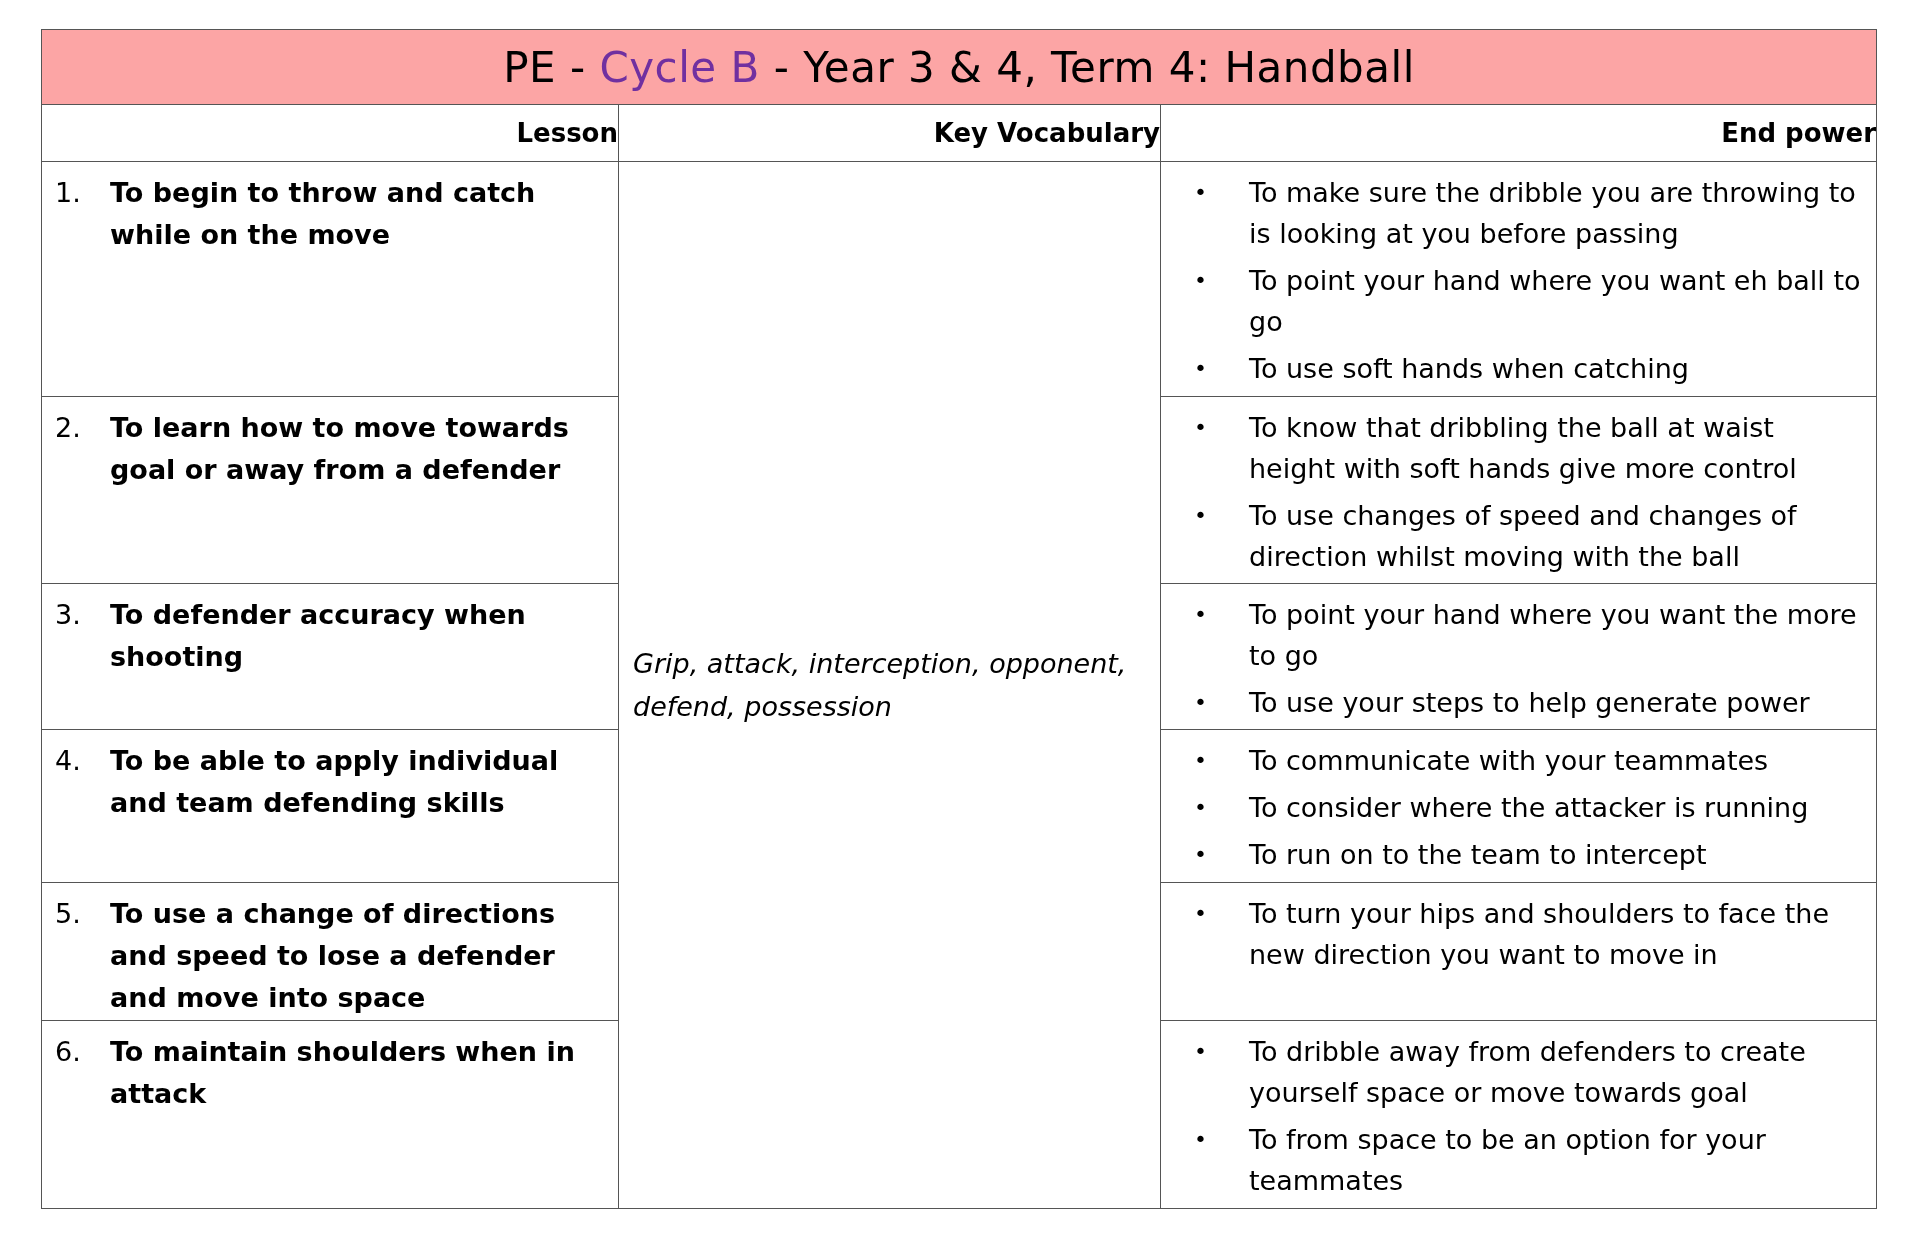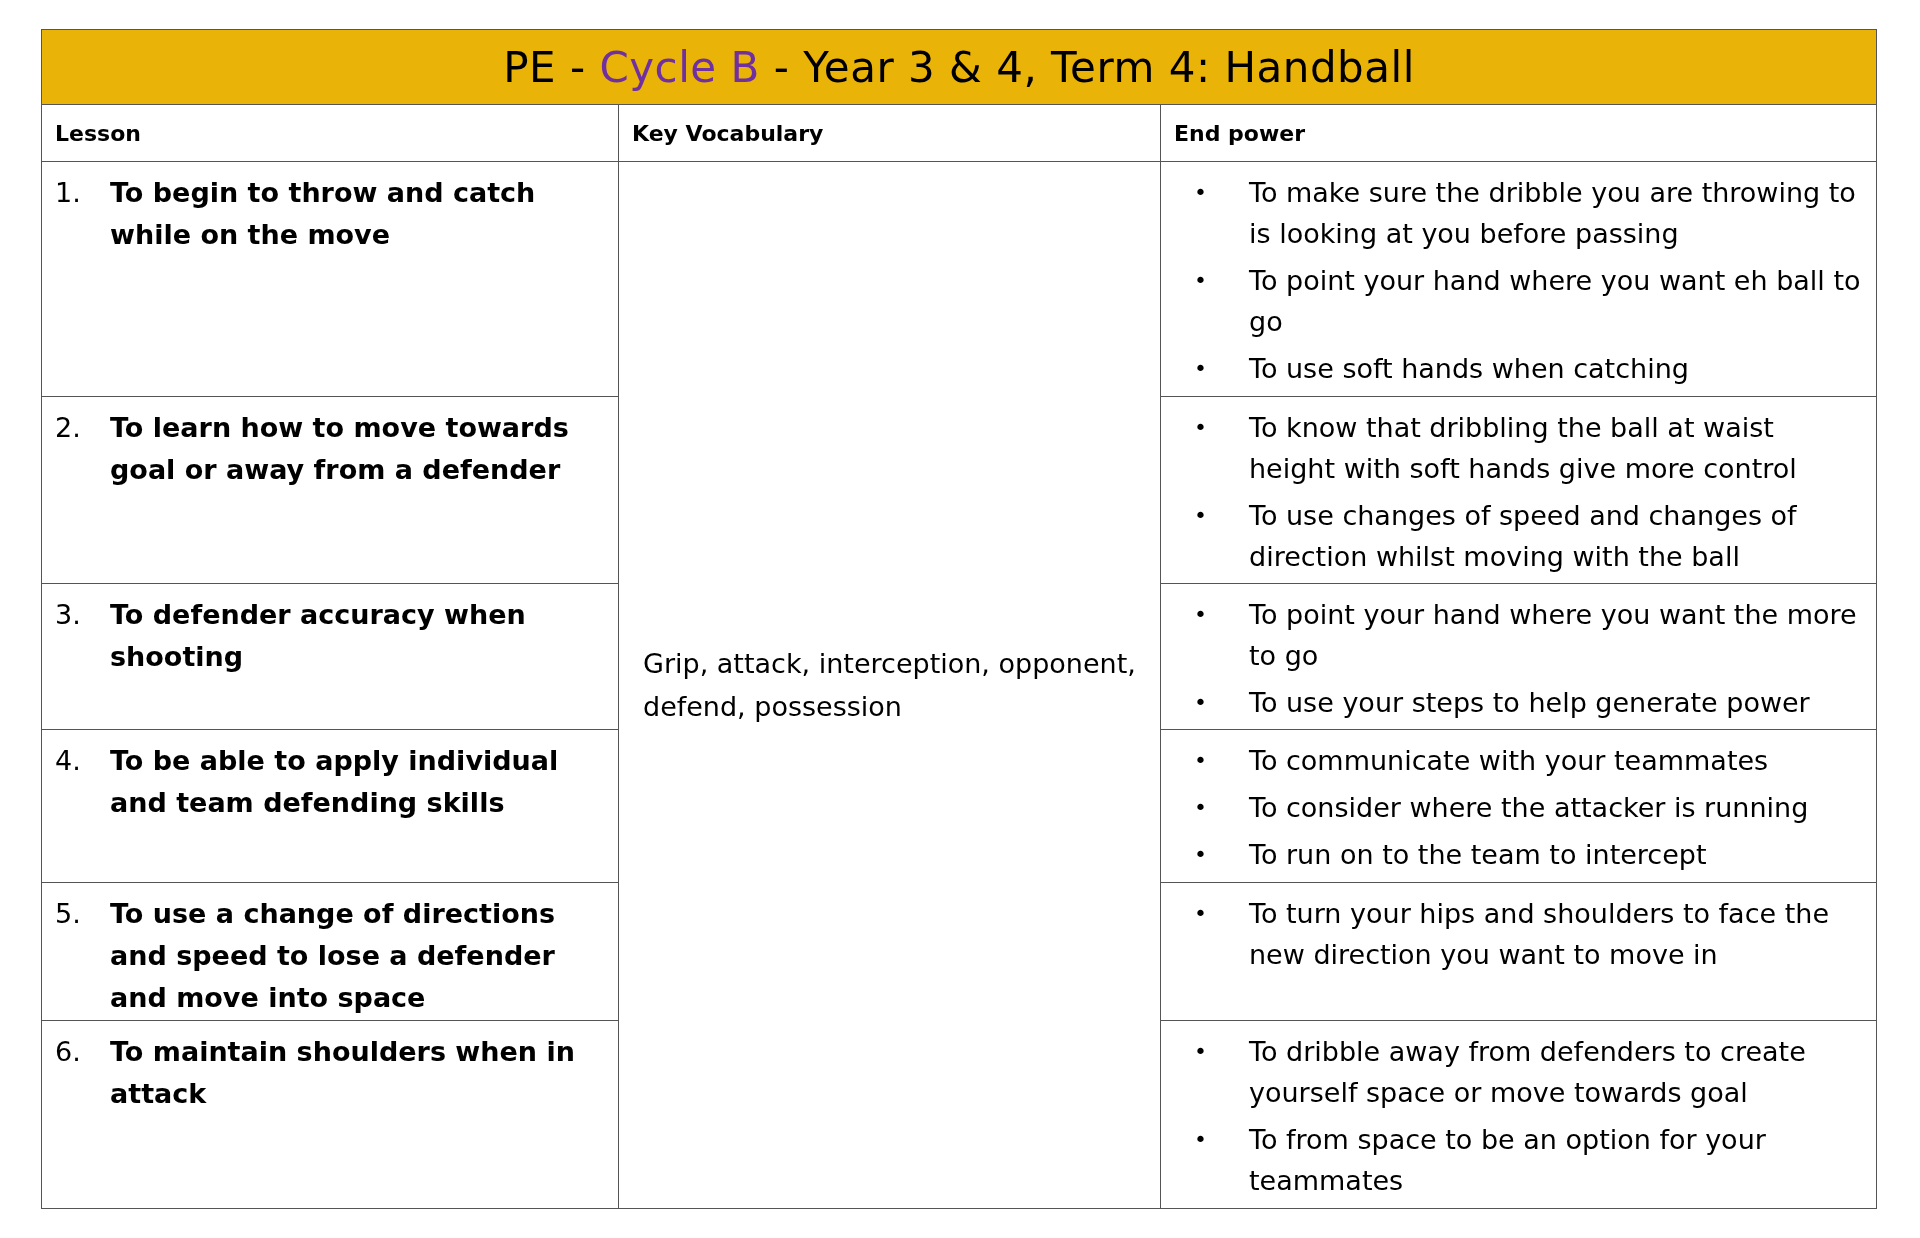--- a/index.html
+++ b/index.html
@@ -8,7 +8,7 @@
   .doc-table { position: absolute; left: 41px; top: 29px; width: 1835px;
                border-collapse: collapse; table-layout: fixed; }
   .doc-table td, .doc-table th { border: 1.5px solid #555; vertical-align: top; padding: 0; }
-  .title-cell { background: #eab308; height: 74px; text-align: center; vertical-align: middle !important;
+  .title-cell { background: #fca5a5; height: 74px; text-align: center; vertical-align: middle !important;
                 font-size: 42px; font-weight: normal; letter-spacing: 0.5px; }
   .title-cell .accent { color: #7030a0; }
   .hdr th { height: 56px; text-align: left; font-size: 22px; font-weight: bold; vertical-align: middle;

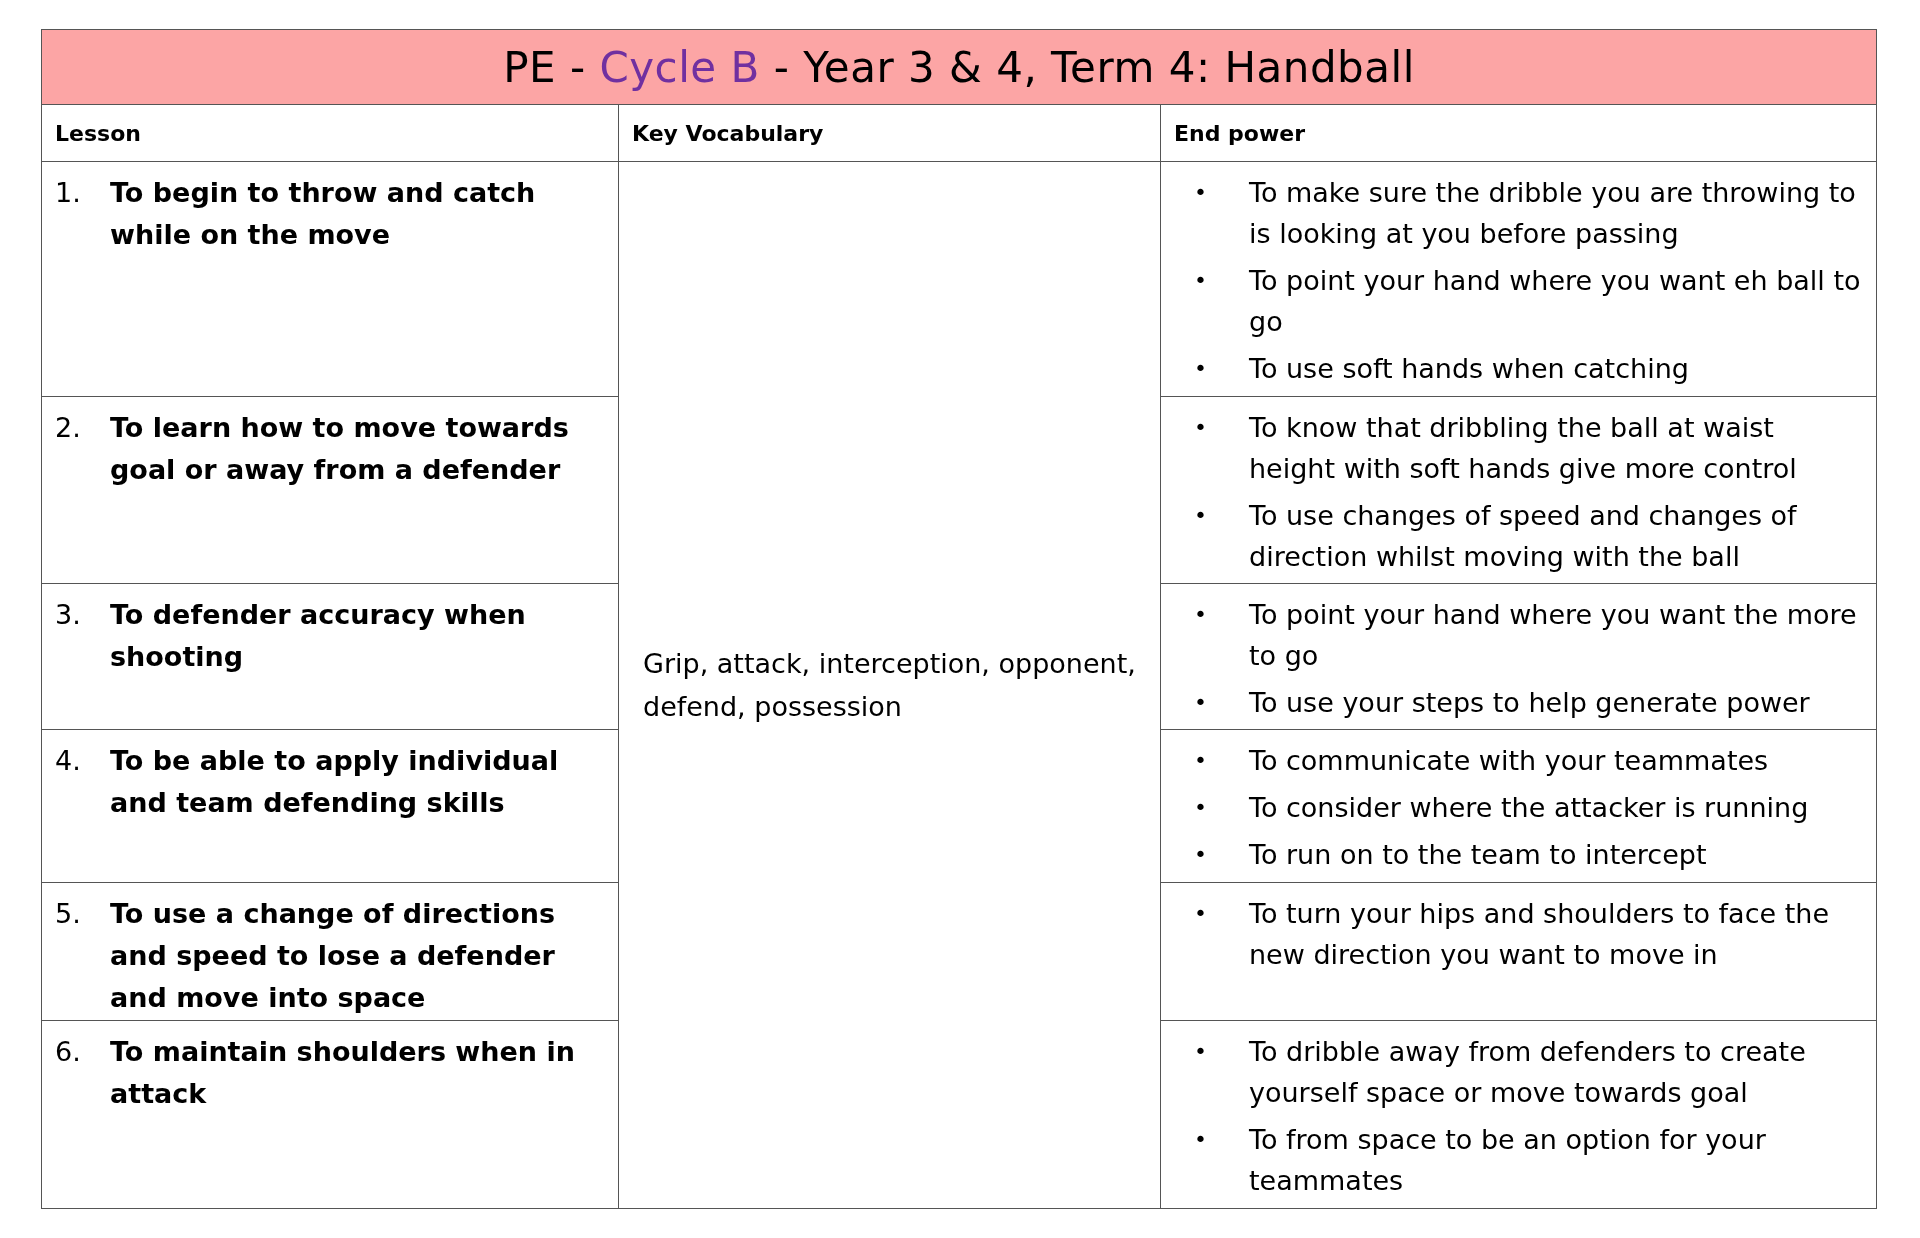--- a/index.html
+++ b/index.html
@@ -11,7 +11,7 @@
   .title-cell { background: #fca5a5; height: 74px; text-align: center; vertical-align: middle !important;
                 font-size: 42px; font-weight: normal; letter-spacing: 0.5px; }
   .title-cell .accent { color: #7030a0; }
-  .hdr th { height: 56px; text-align: left; font-size: 22px; font-weight: bold; vertical-align: middle;
+  .hdr th { height: 56px; text-align: right; font-size: 26px; font-weight: bold; vertical-align: middle;
             padding-left: 13px; }
   .lesson-cell { font-size: 27px; line-height: 42px; padding: 10px 10px 0 13px !important; }
   .lesson-item { display: flex; }

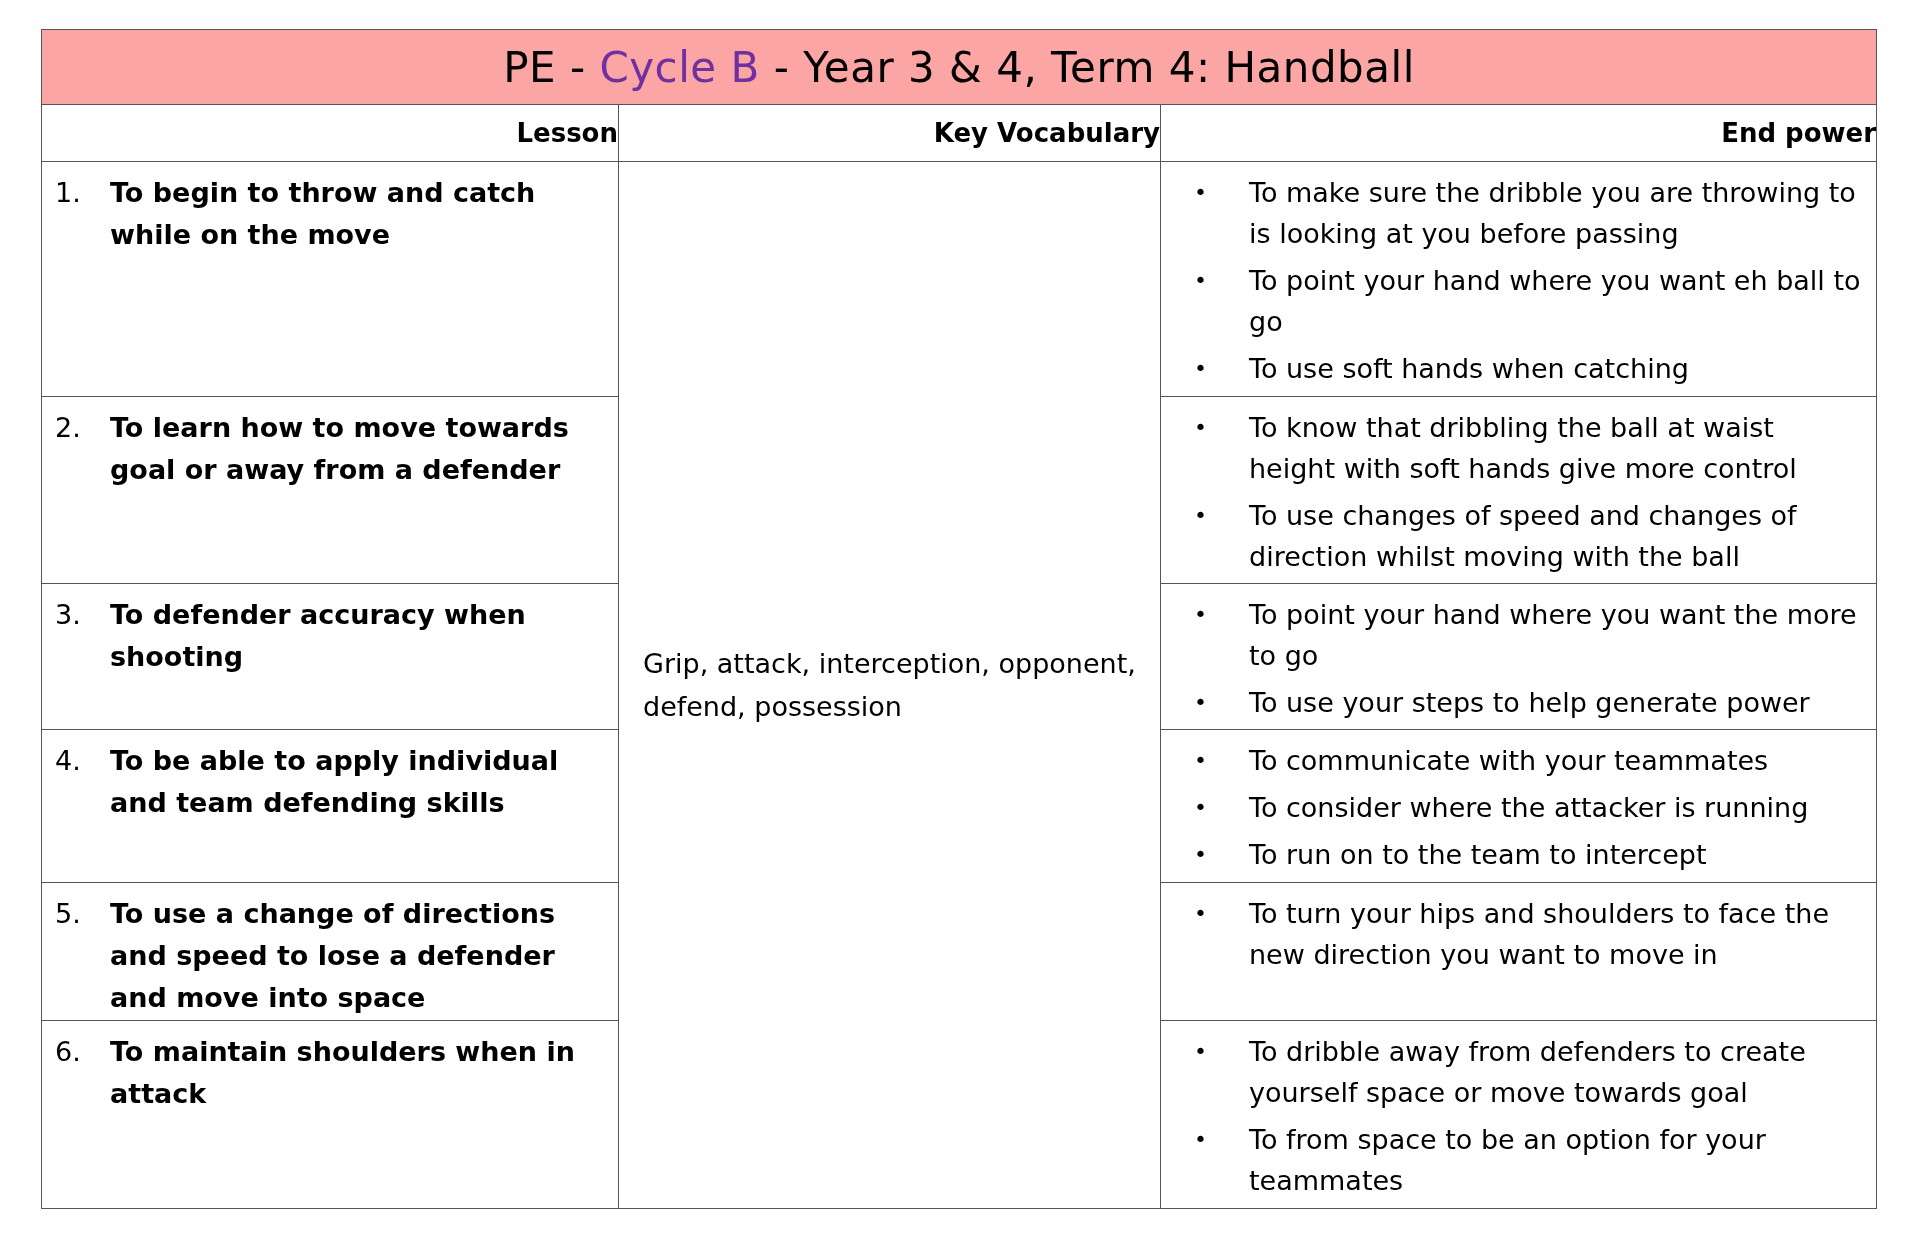--- a/index.html
+++ b/index.html
@@ -17,8 +17,8 @@
   .lesson-item { display: flex; }
   .lesson-num { width: 55px; flex: 0 0 55px; }
   .lesson-text { flex: 1; font-weight: bold; }
-  .vocab-cell { vertical-align: middle !important; font-size: 27px; line-height: 43px; padding: 0 24px !important;
-                }
+  .vocab-cell { vertical-align: middle !important; font-size: 27px; line-height: 43px; padding: 0 14px !important;
+                font-style: italic; }
   .ep-cell { padding: 10px 14px 0 13px !important; font-size: 27px; }
   .ep-list { list-style: none; margin: 0; padding: 0; }
   .ep-item { display: flex; line-height: 41px; margin-bottom: 6px; }

